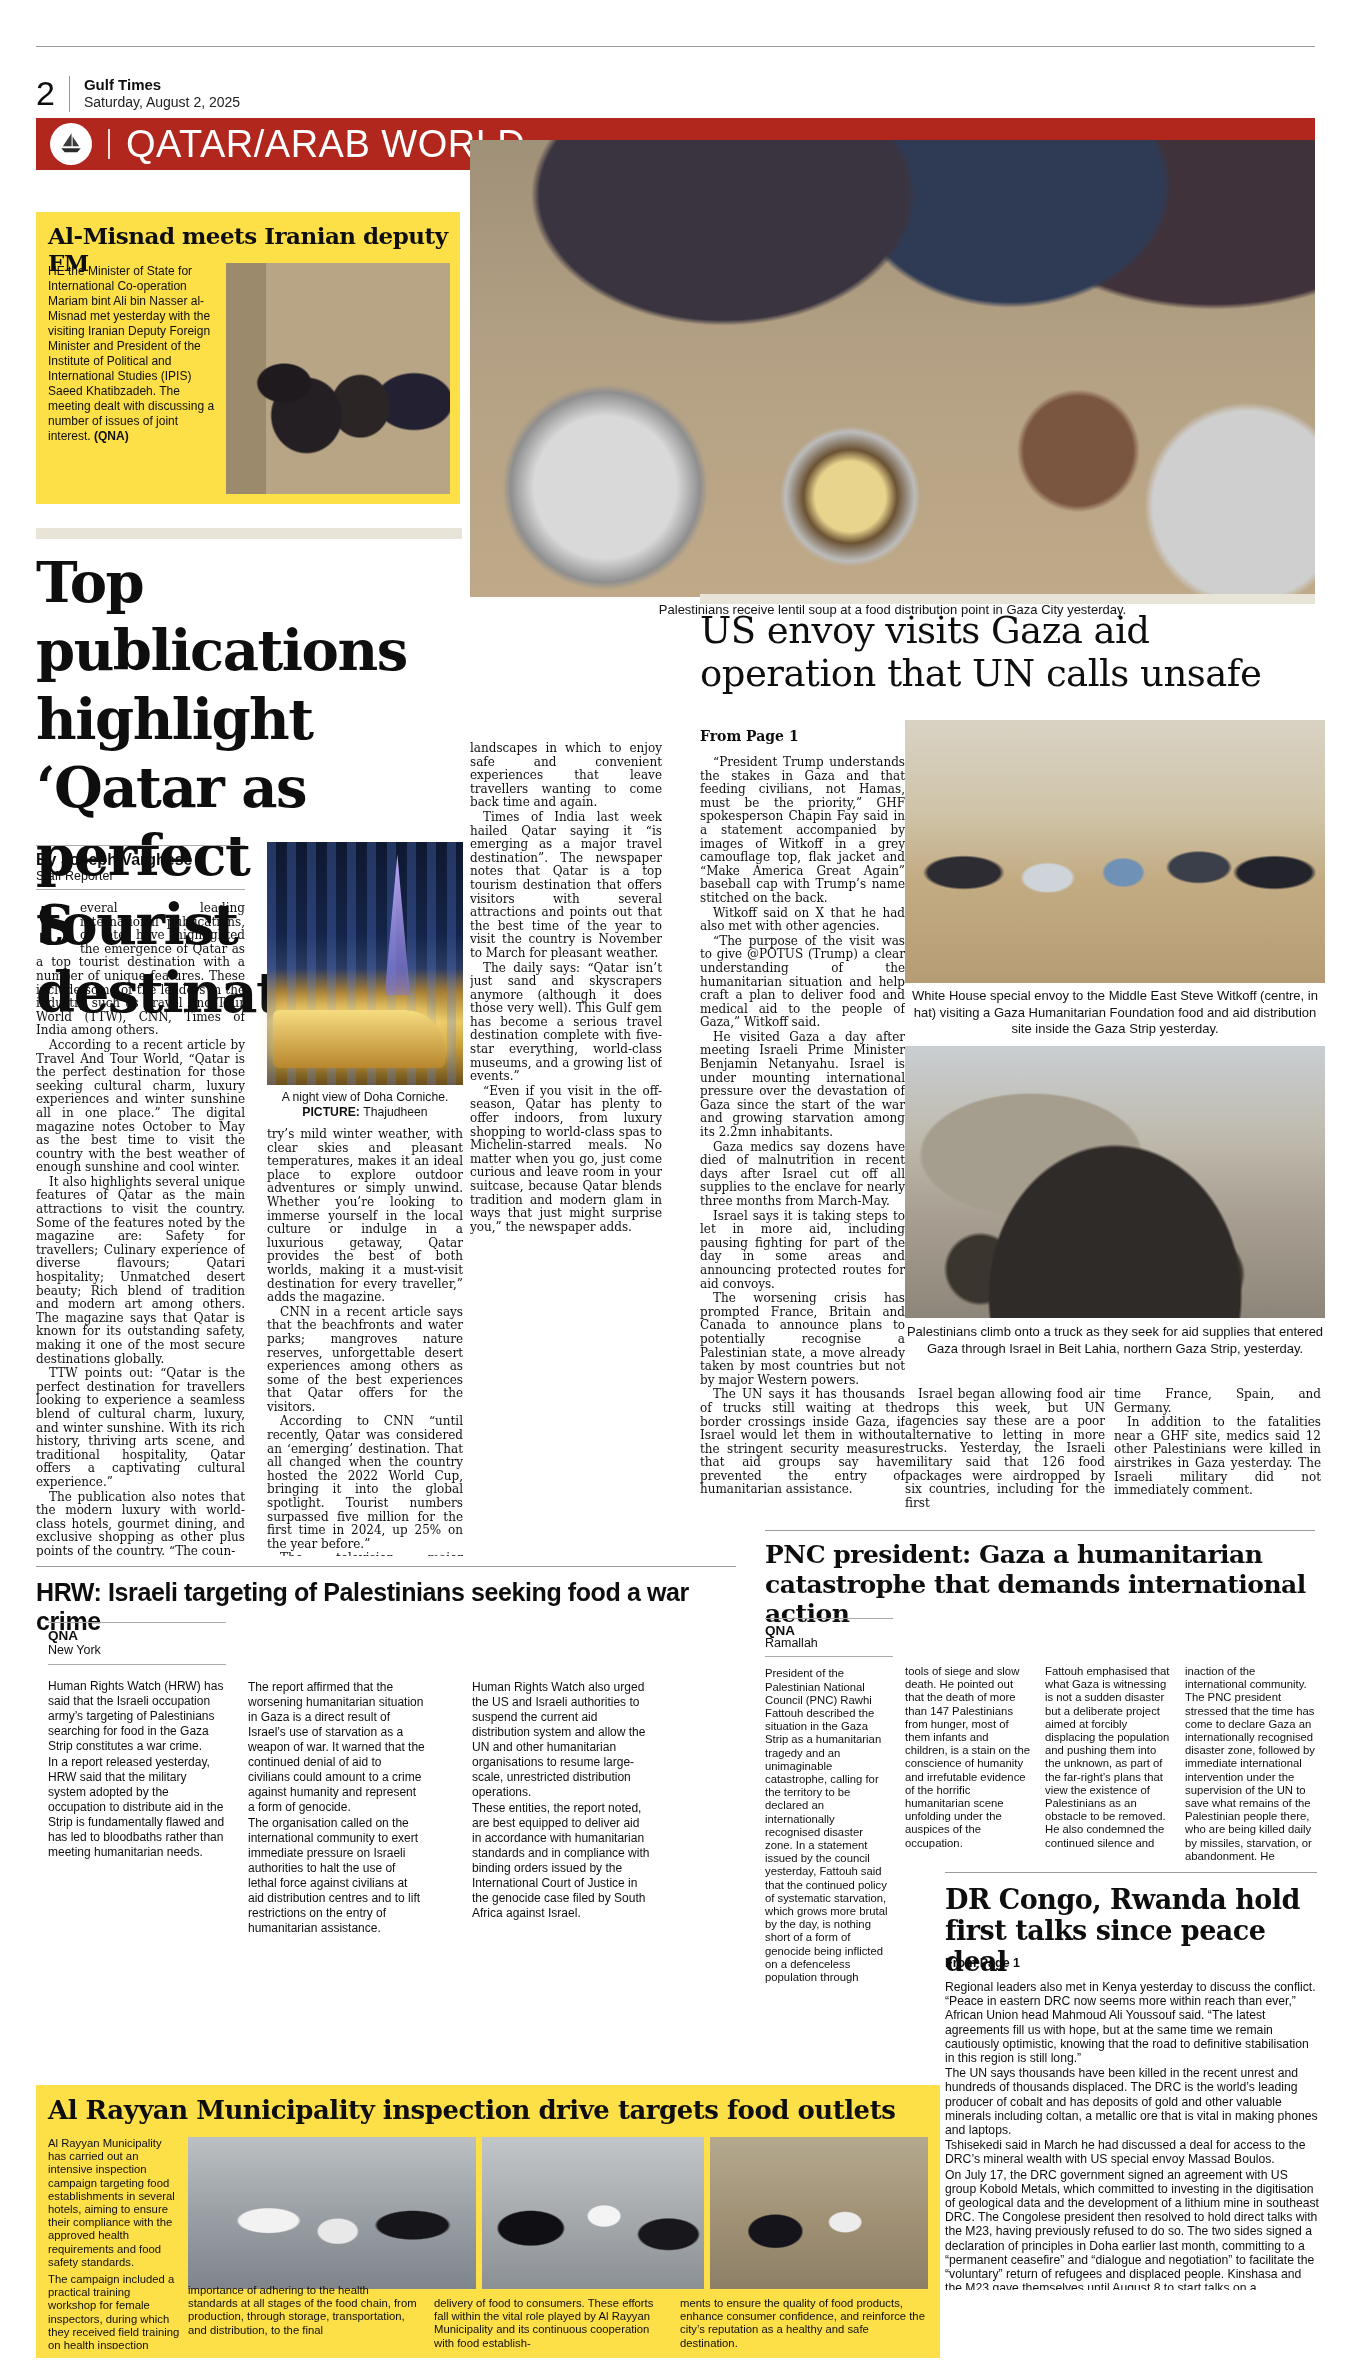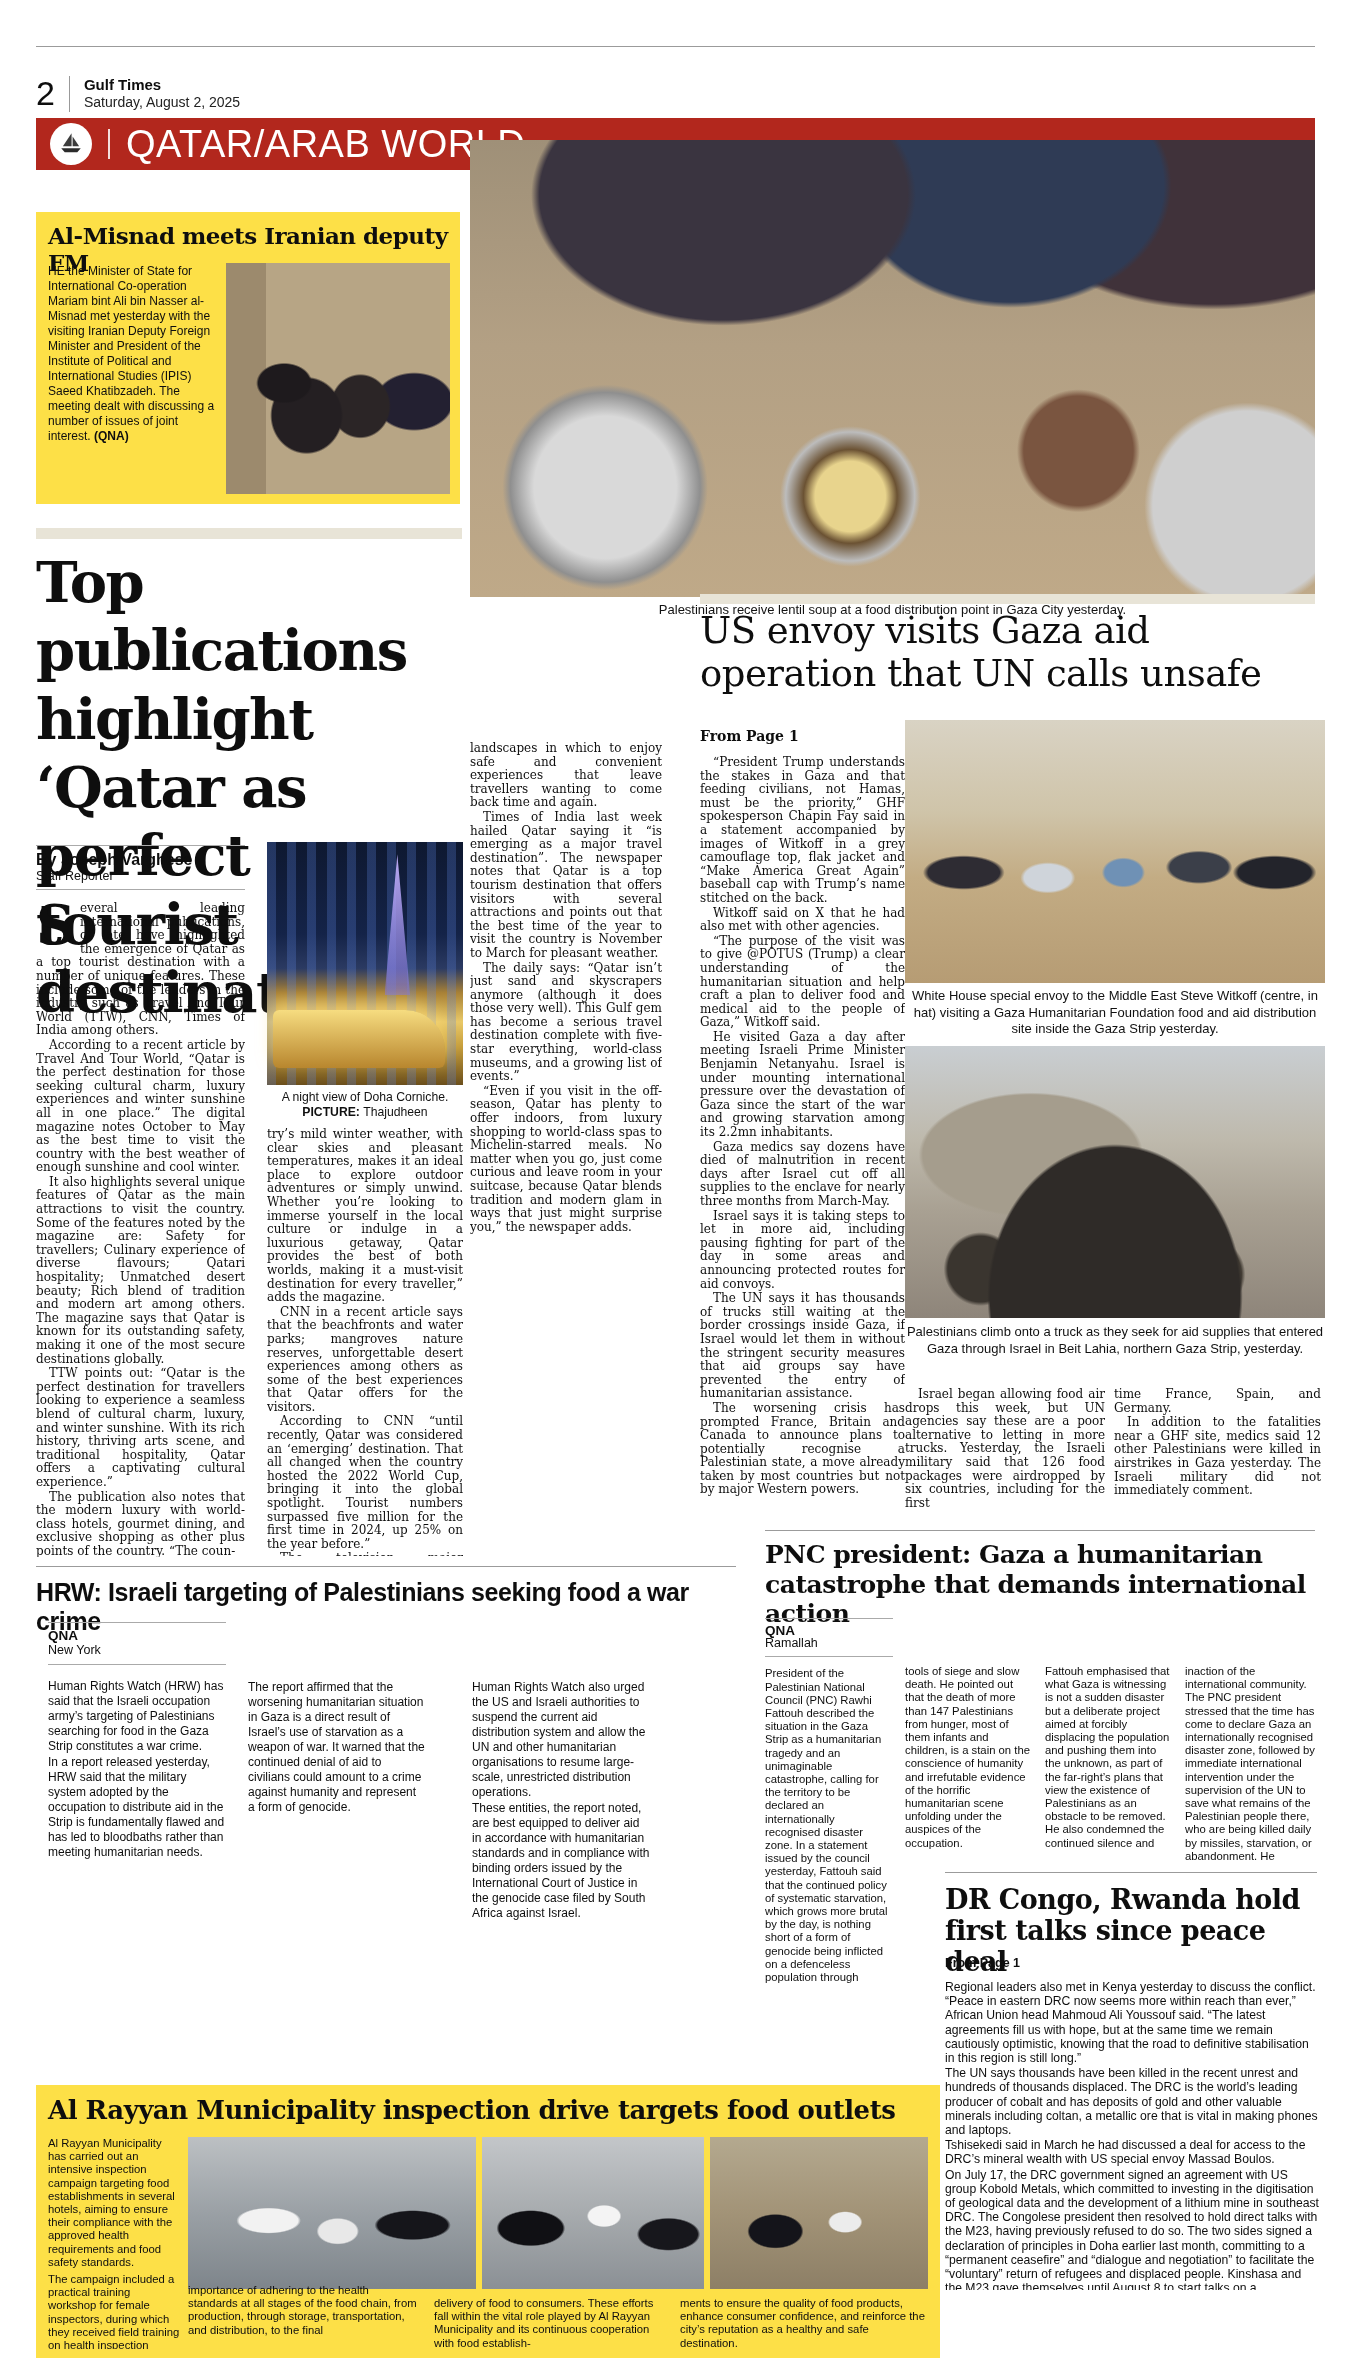--- a/index.html
+++ b/index.html
@@ -184,8 +184,8 @@
     <p>He visited Gaza a day after meeting Israeli Prime Minister Benjamin Netanyahu. Israel is under mounting international pressure over the devastation of Gaza since the start of the war and growing starvation among its 2.2mn inhabitants.</p>
     <p>Gaza medics say dozens have died of malnutrition in recent days after Israel cut off all supplies to the enclave for nearly three months from March-May.</p>
     <p>Israel says it is taking steps to let in more aid, including pausing fighting for part of the day in some areas and announcing protected routes for aid convoys.</p>
+    <p>The worsening crisis has prompted France, Britain and Canada to announce plans to potentially recognise a Palestinian state, a move already taken by most countries but not by major Western powers.</p>
     <p>The UN says it has thousands of trucks still waiting at the border crossings inside Gaza, if Israel would let them in without the stringent security measures that aid groups say have prevented the entry of humanitarian assistance.</p>
-    <p>The worsening crisis has prompted France, Britain and Canada to announce plans to potentially recognise a Palestinian state, a move already taken by most countries but not by major Western powers.</p>
   </div>
 
   <div class="abs ph ph-witkoff" style="left:905px;top:720px;width:420px;height:263px;"></div>

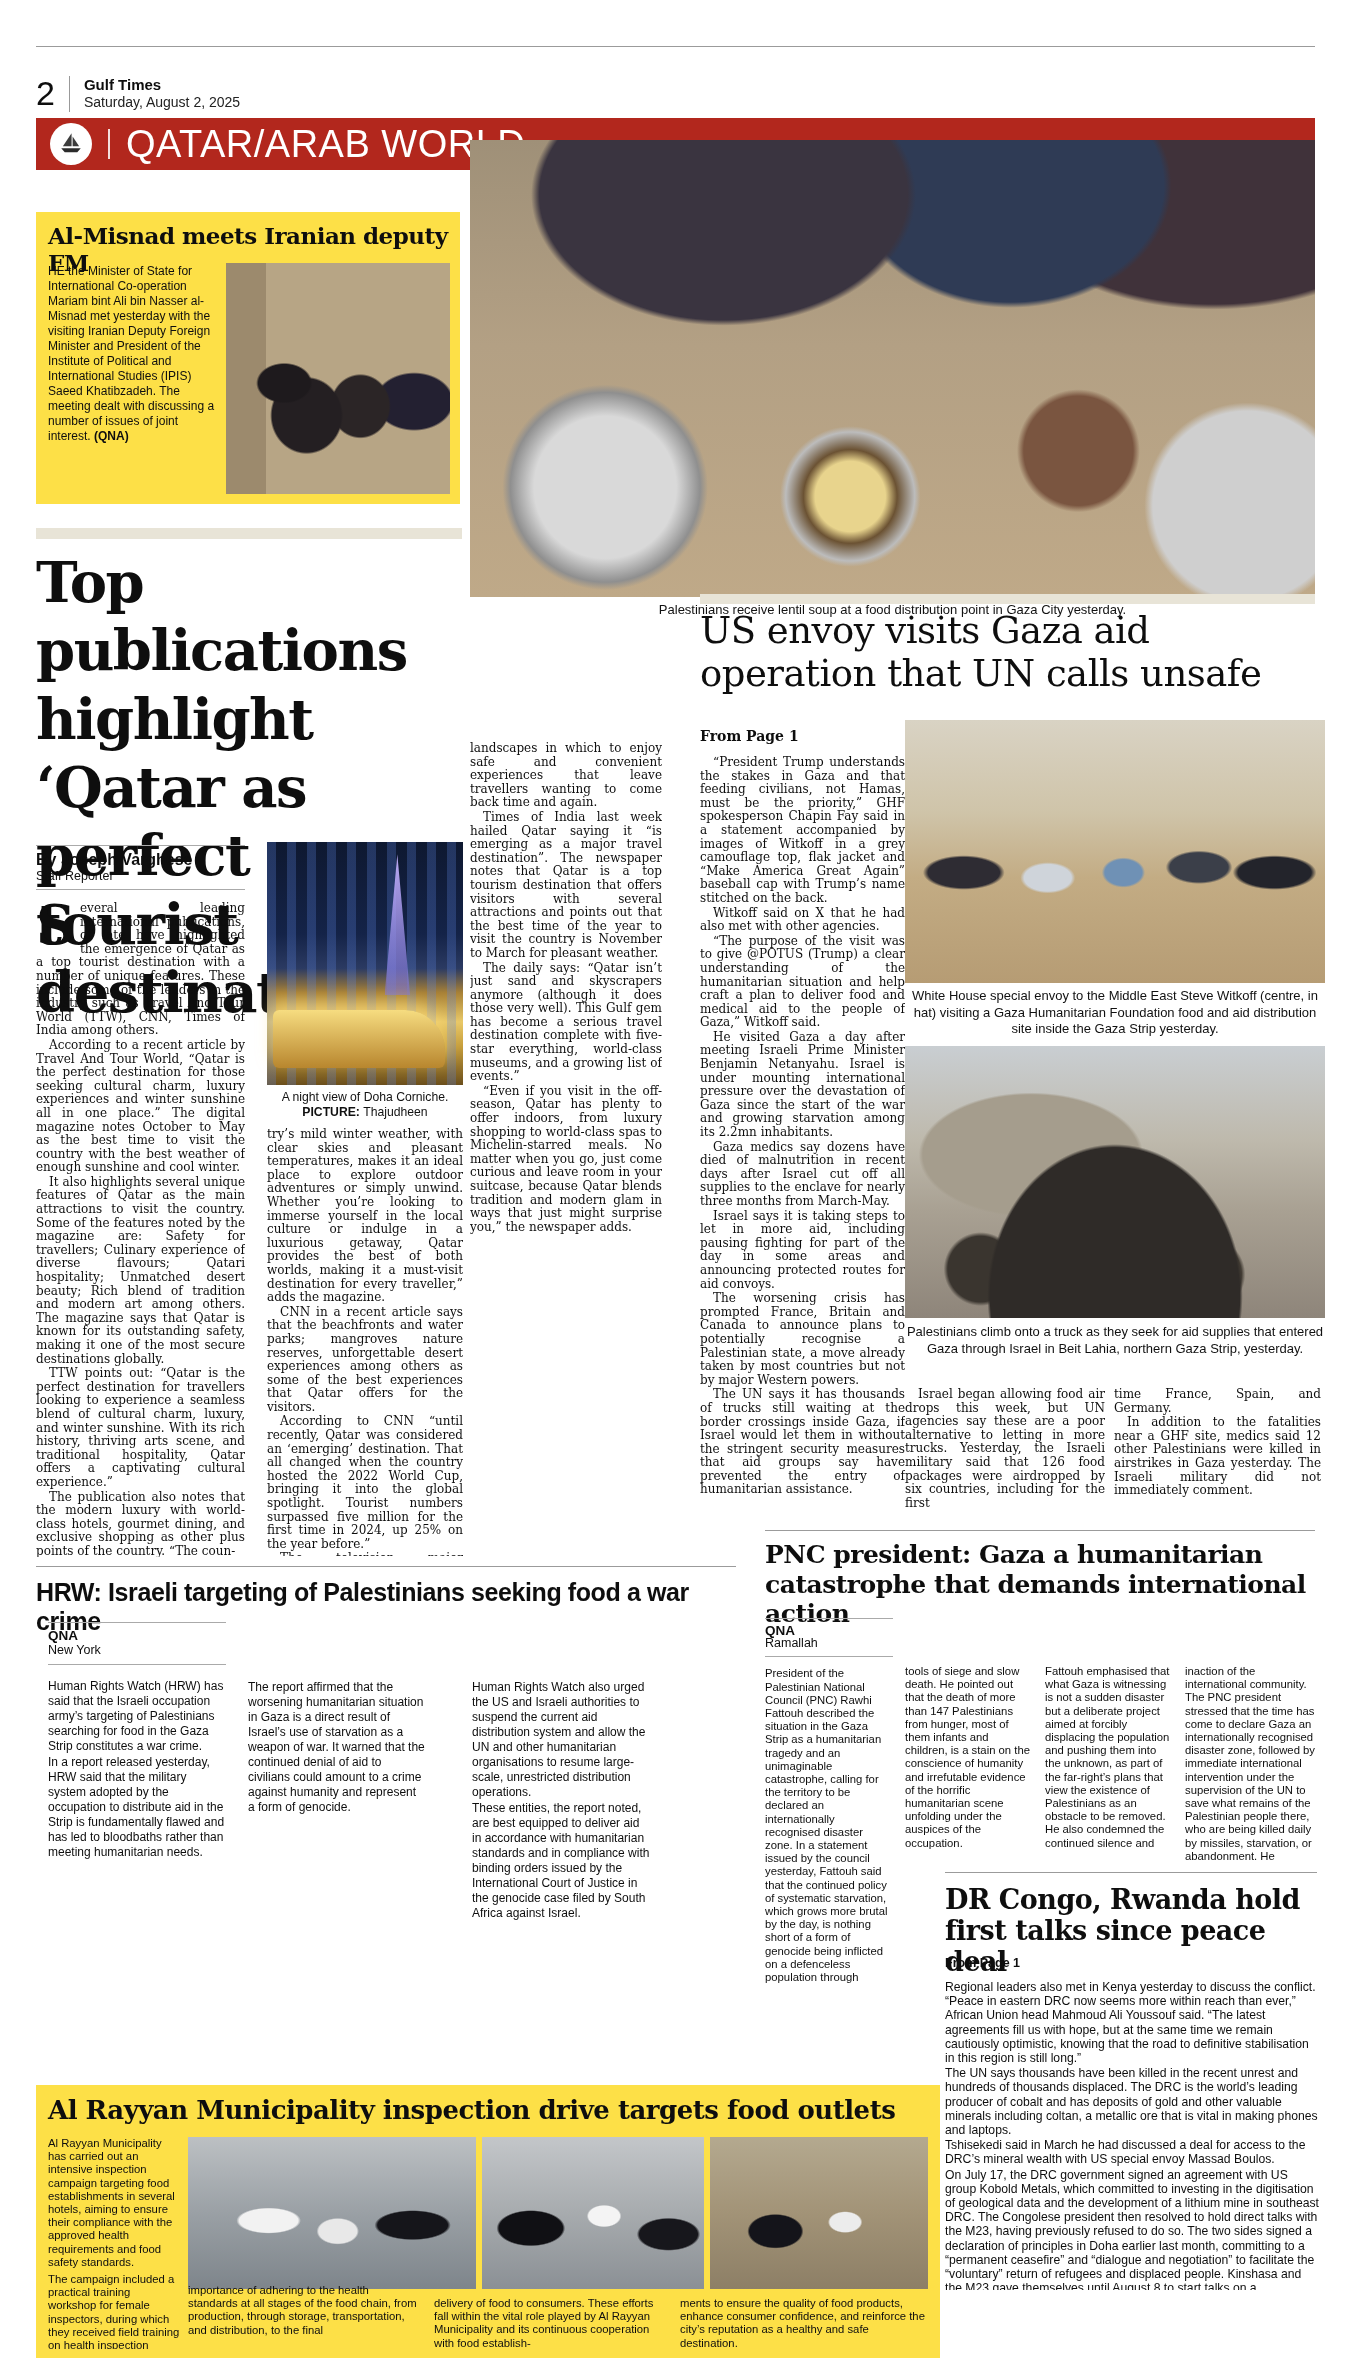--- a/index.html
+++ b/index.html
@@ -215,6 +215,7 @@
   </div>
   <div class="abs sanstext clip" style="left:248px;top:1680px;width:178px;height:395px;">
     <p>The report affirmed that the worsening humanitarian situation in Gaza is a direct result of Israel’s use of starvation as a weapon of war. It warned that the continued denial of aid to civilians could amount to a crime against humanity and represent a form of genocide.</p>
+    <p>The organisation called on the international community to exert immediate pressure on Israeli authorities to halt the use of lethal force against civilians at aid distribution centres and to lift restrictions on the entry of humanitarian assistance.</p>
   </div>
   <div class="abs sanstext clip" style="left:472px;top:1680px;width:180px;height:395px;">
     <p>Human Rights Watch also urged the US and Israeli authorities to suspend the current aid distribution system and allow the UN and other humanitarian organisations to resume large-scale, unrestricted distribution operations.</p>

